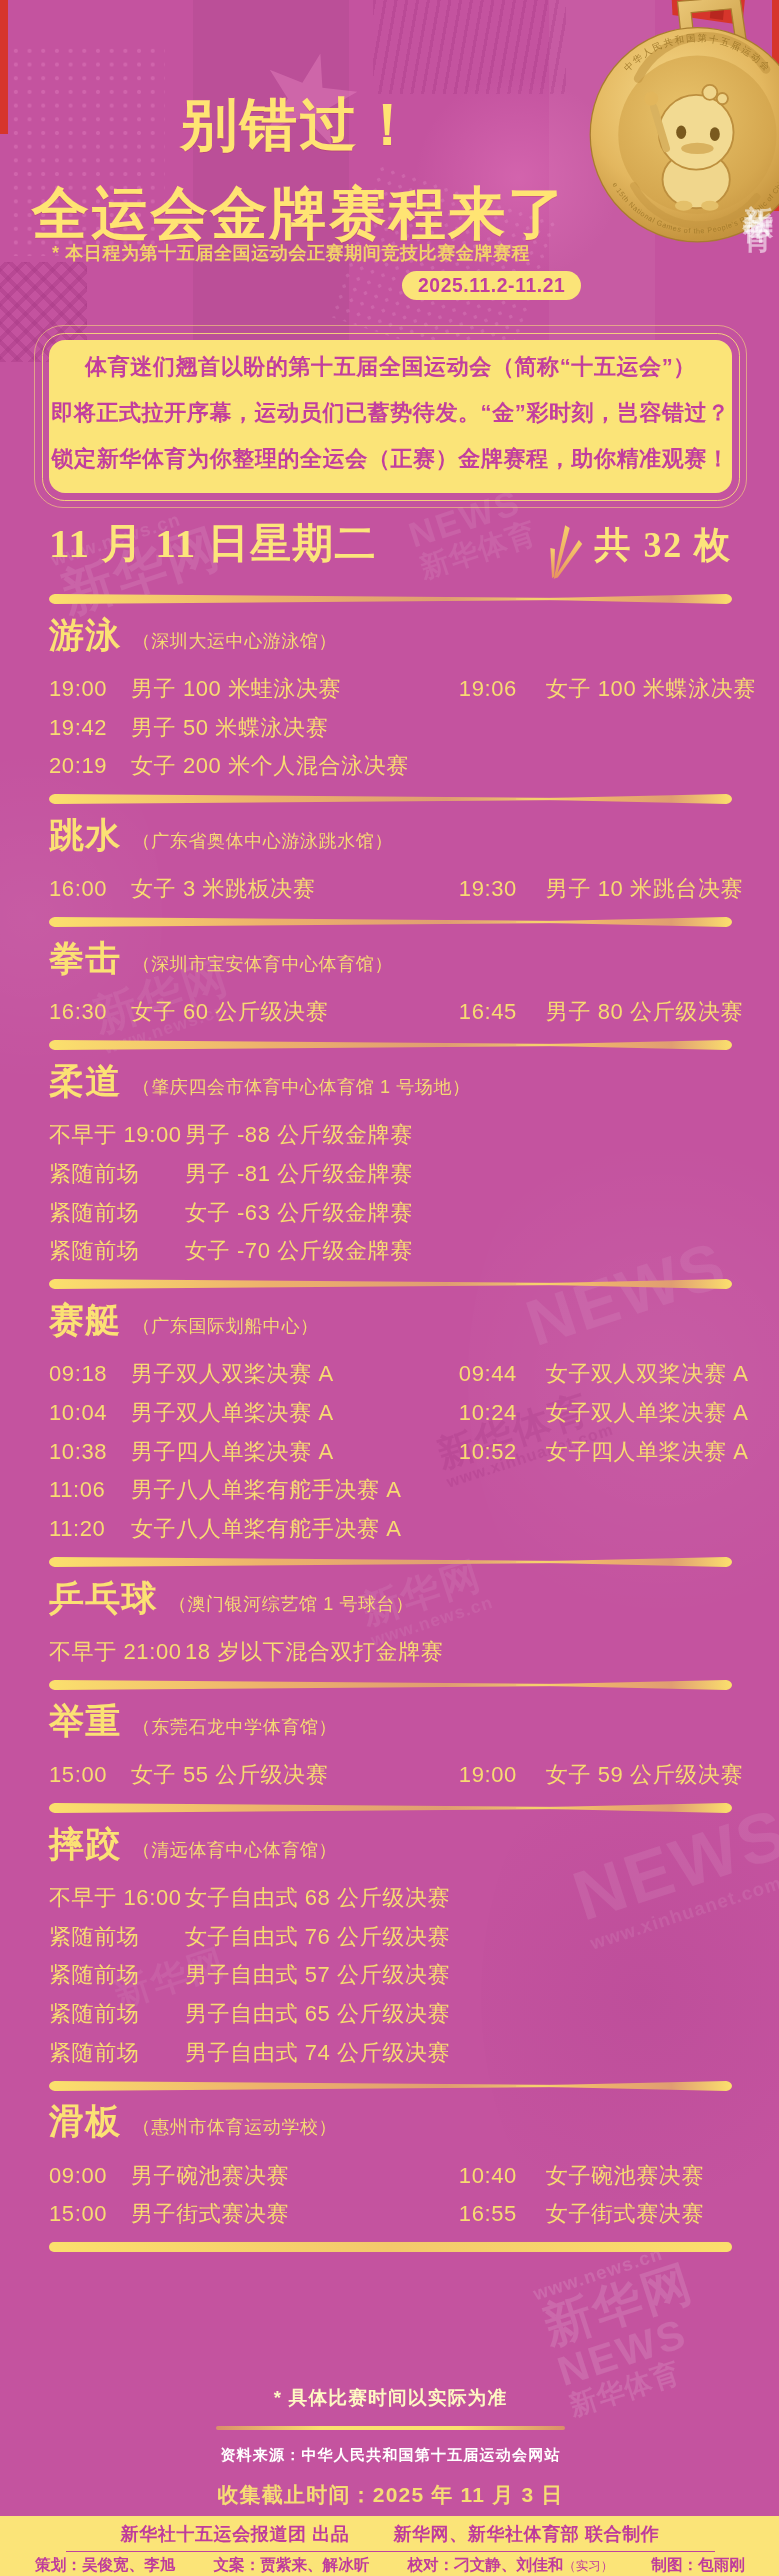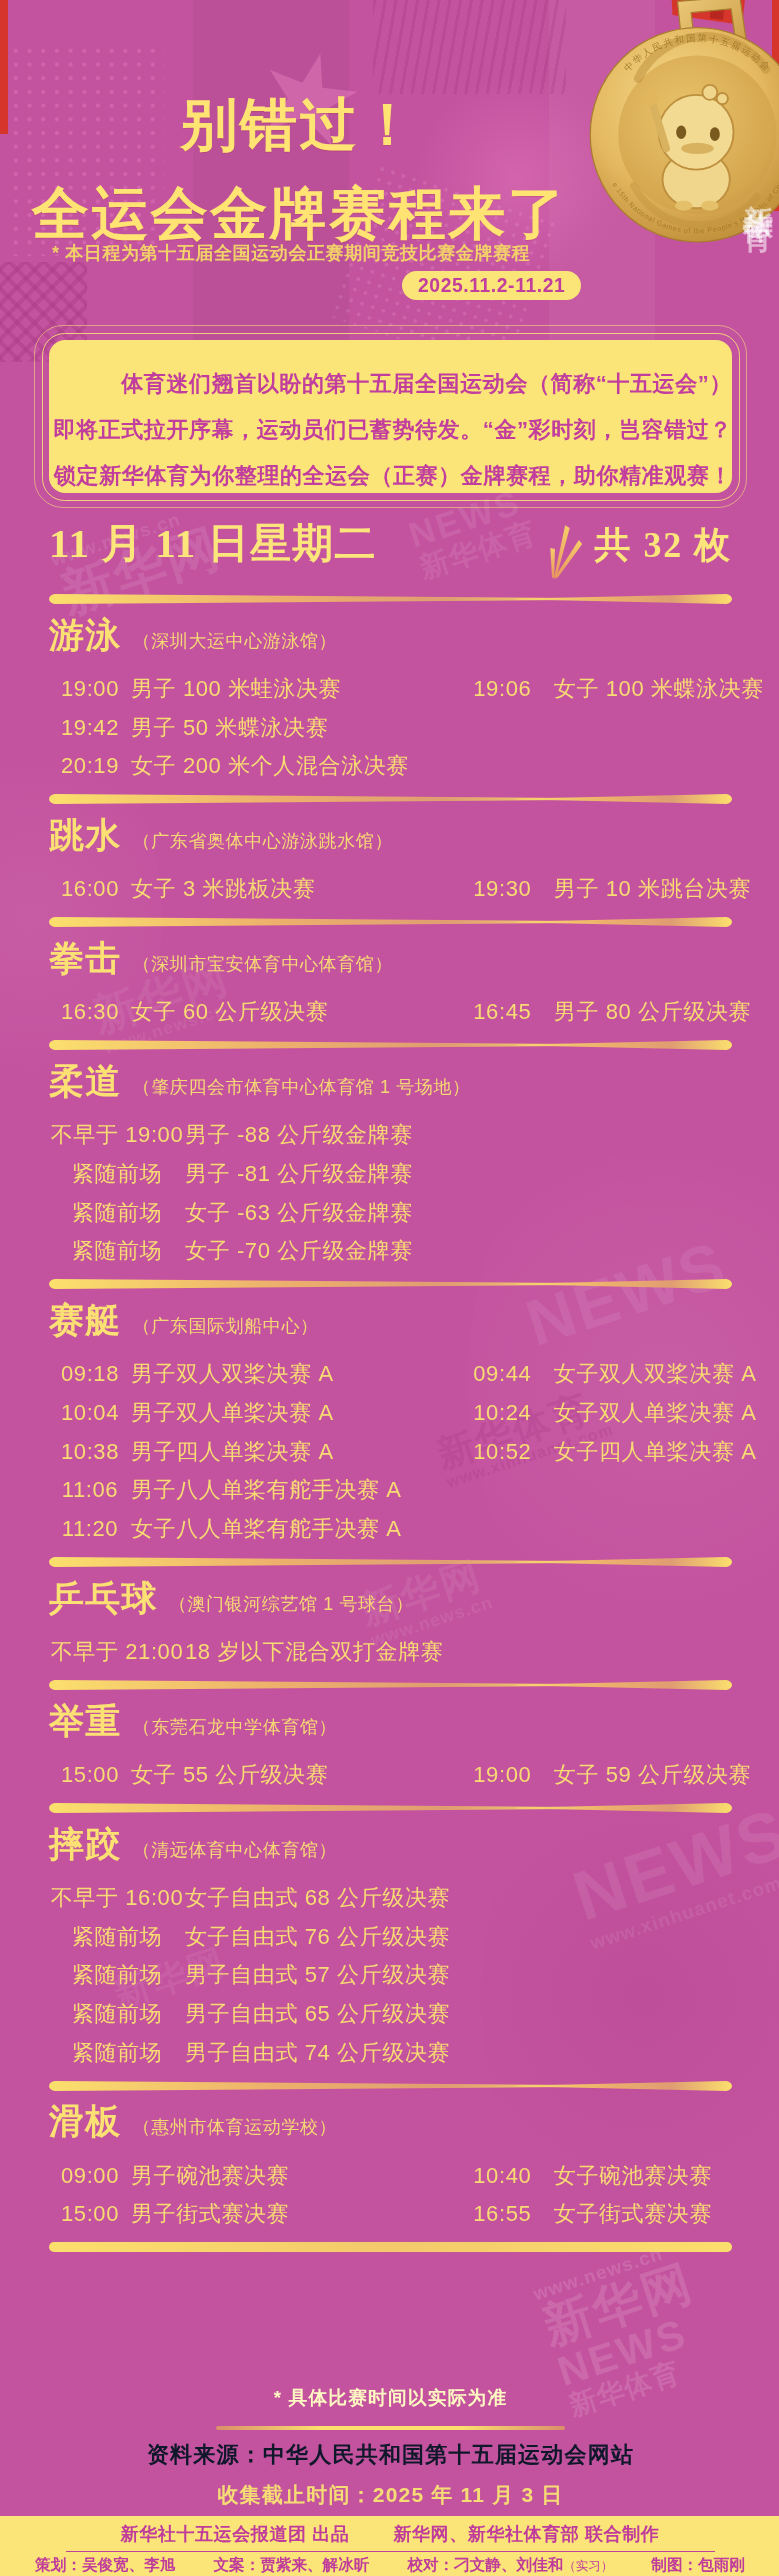--- a/index.html
+++ b/index.html
@@ -56,7 +56,7 @@
   
   .content{position:absolute;top:340px;left:49px;width:683px;}
   .intro-box{position:relative;height:153px;background:#fbe478;border-radius:16px;
-      padding-top:21px;box-sizing:border-box;text-align:right;}
+      padding-top:4px;box-sizing:border-box;text-align:center;}
   .intro-box::before{content:"";position:absolute;inset:-7.5px;border:1.9px solid rgba(251,228,120,.85);
       border-radius:22.5px;pointer-events:none;}
   .intro-box::after{content:"";position:absolute;inset:-15px;border:1.2px solid rgba(251,228,120,.55);

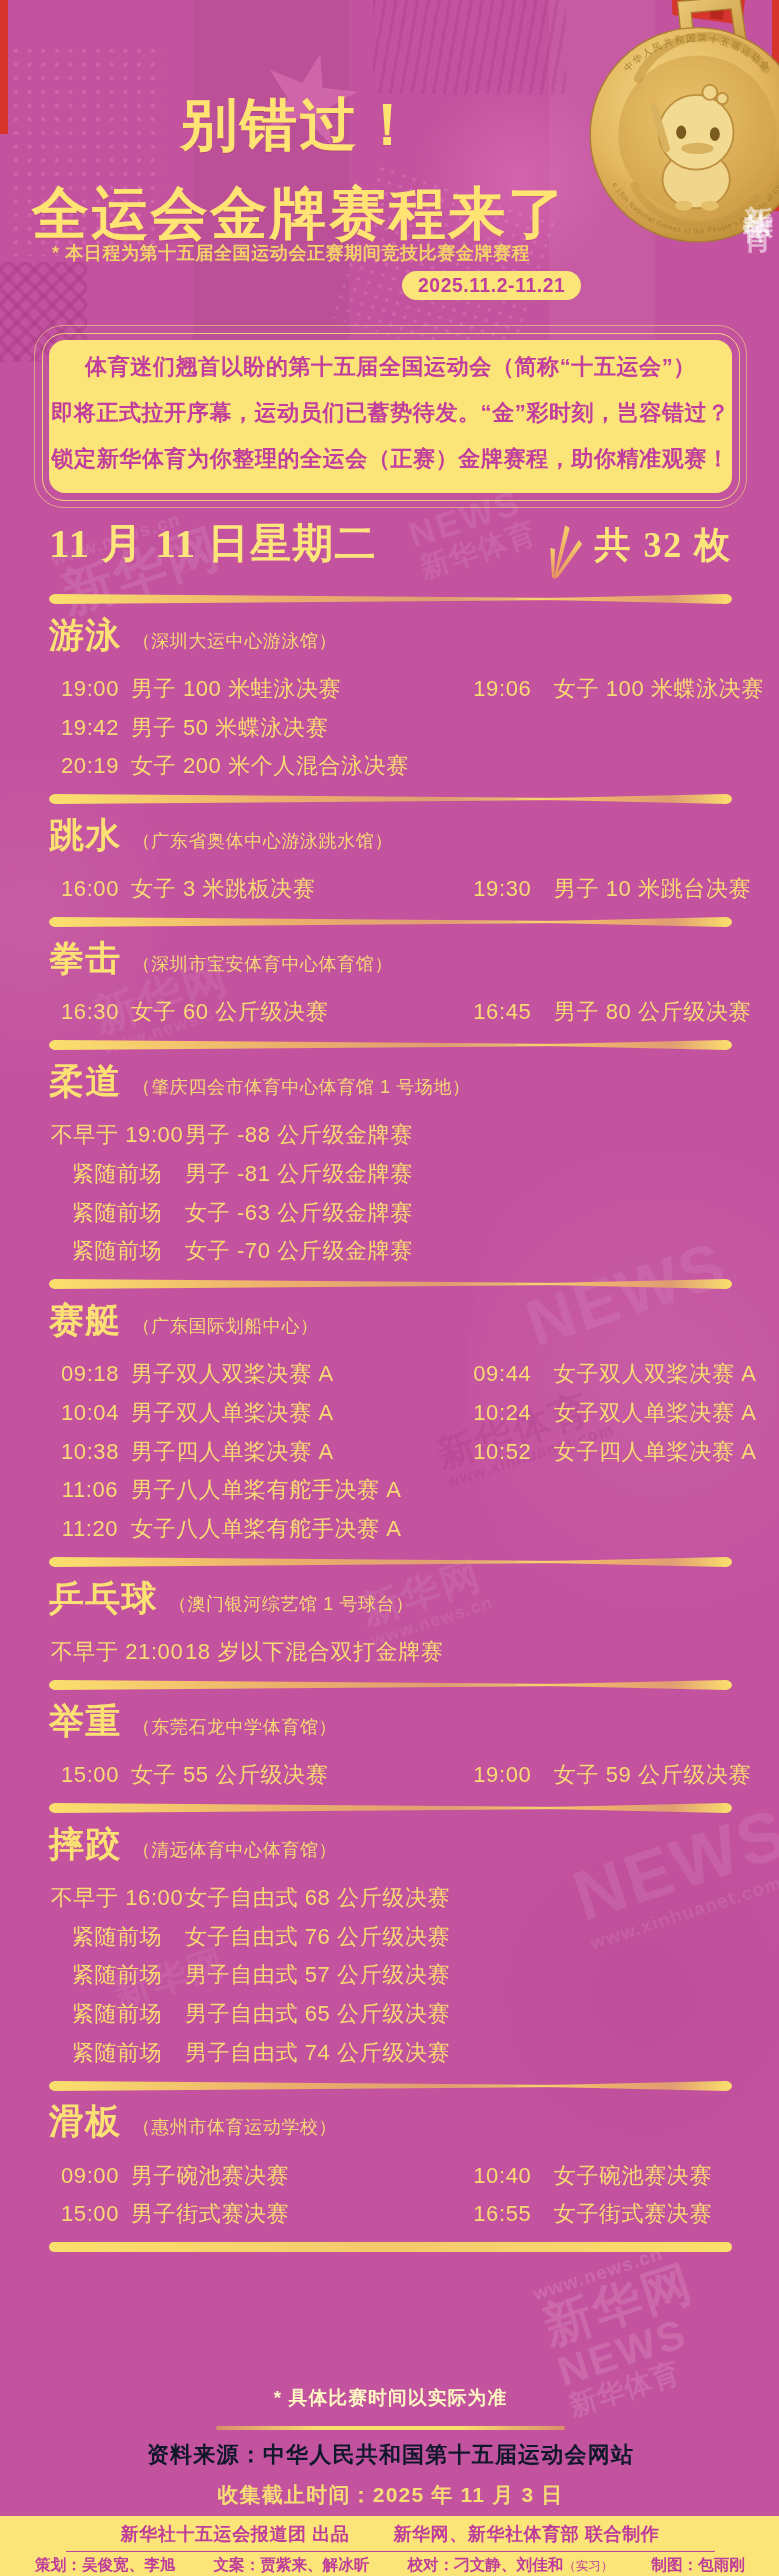--- a/index.html
+++ b/index.html
@@ -76,7 +76,7 @@
   .sport-name{font-size:35px;font-weight:700;color:#fbe174;letter-spacing:1.2px;line-height:40px;}
   .sport-venue{font-size:18px;color:#f6d974;margin-left:11.2px;letter-spacing:0.6px;font-weight:400;}
   .rows{margin-top:19.3px;}
-  .row{display:flex;align-items:baseline;height:27.5px;text-align:center;}
+  .row{display:flex;align-items:baseline;height:27.5px;}
   .row + .row{margin-top:11.2px;}
   .cell{display:flex;flex:0 0 60%;align-items:baseline;min-width:0;}
   .cell.c2{flex:0 0 40%;gap:8px;}

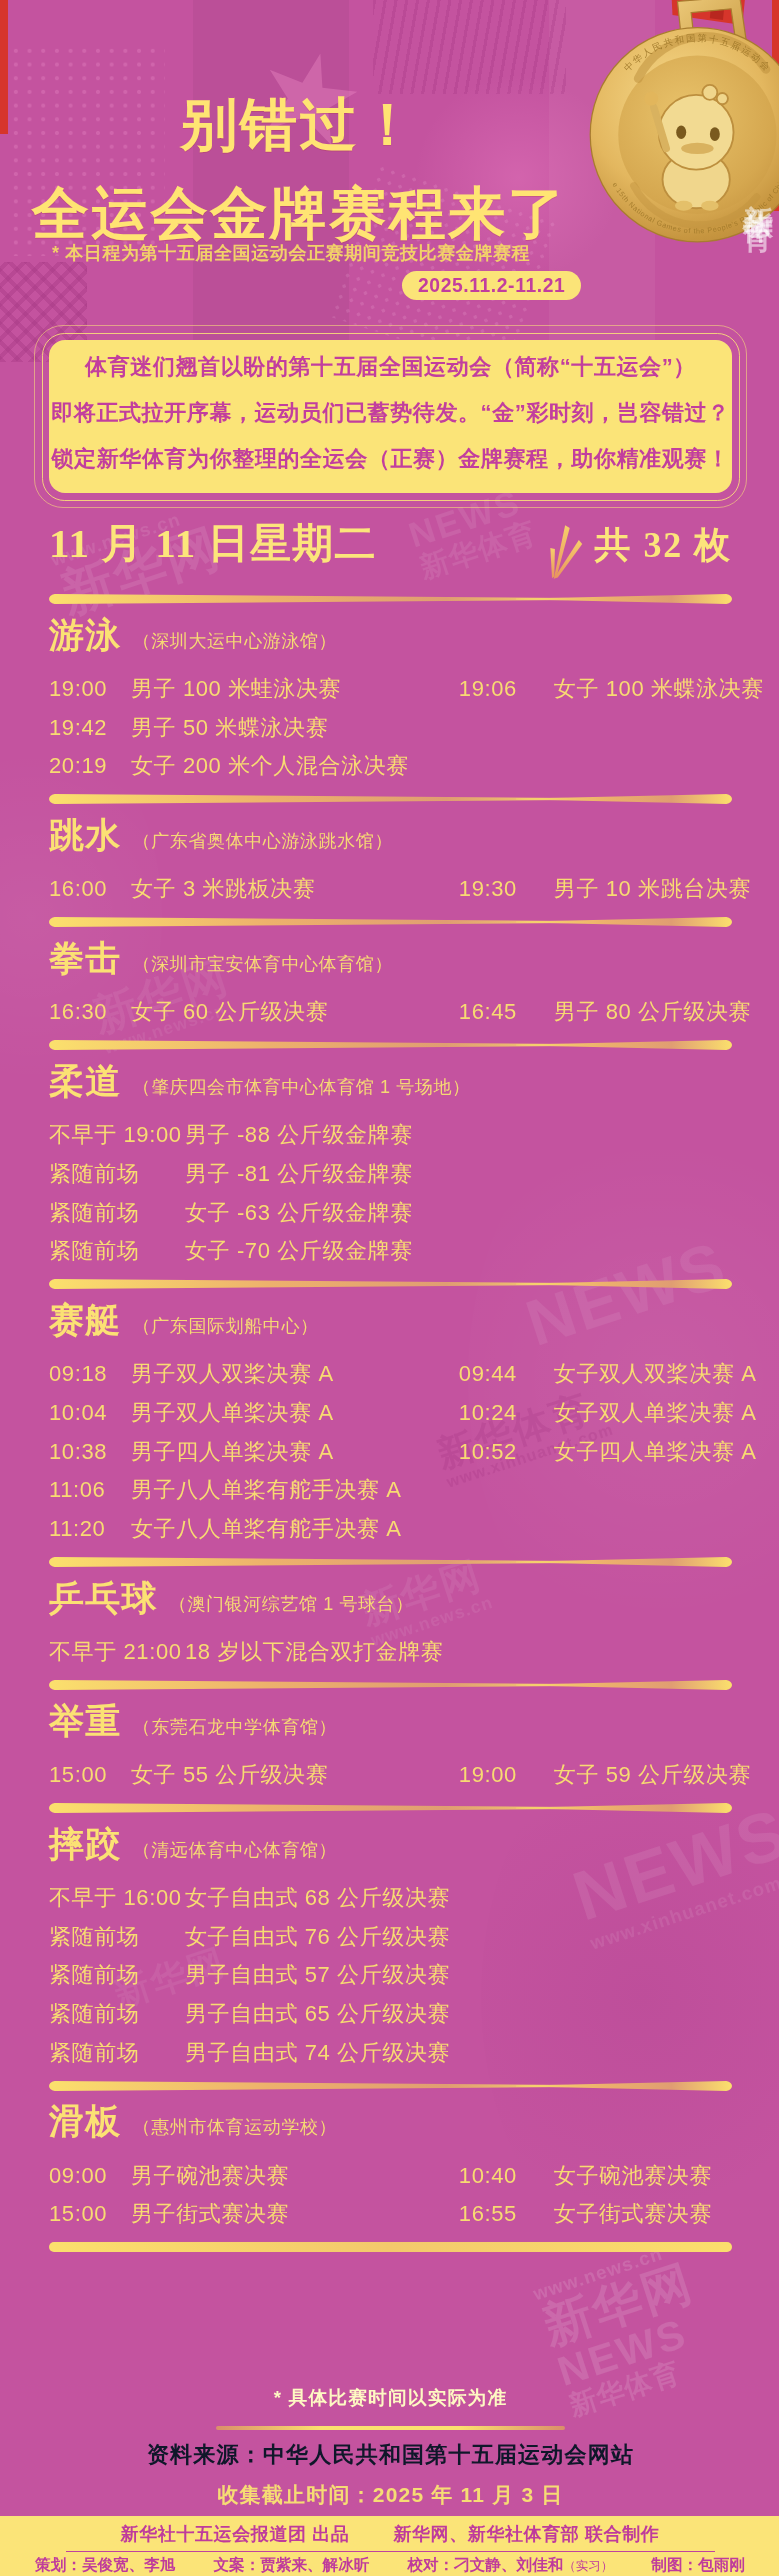--- a/index.html
+++ b/index.html
@@ -79,7 +79,7 @@
   .row{display:flex;align-items:baseline;height:27.5px;}
   .row + .row{margin-top:11.2px;}
   .cell{display:flex;flex:0 0 60%;align-items:baseline;min-width:0;}
-  .cell.c2{flex:0 0 40%;gap:8px;}
+  .cell.c2{flex:0 0 40%;}
   .time{flex:0 0 82px;font-size:22px;color:#f8db72;letter-spacing:0.6px;}
   .cell.c2 .time{flex:0 0 87px;}
   .sport.wide .time{flex:0 0 136px;}

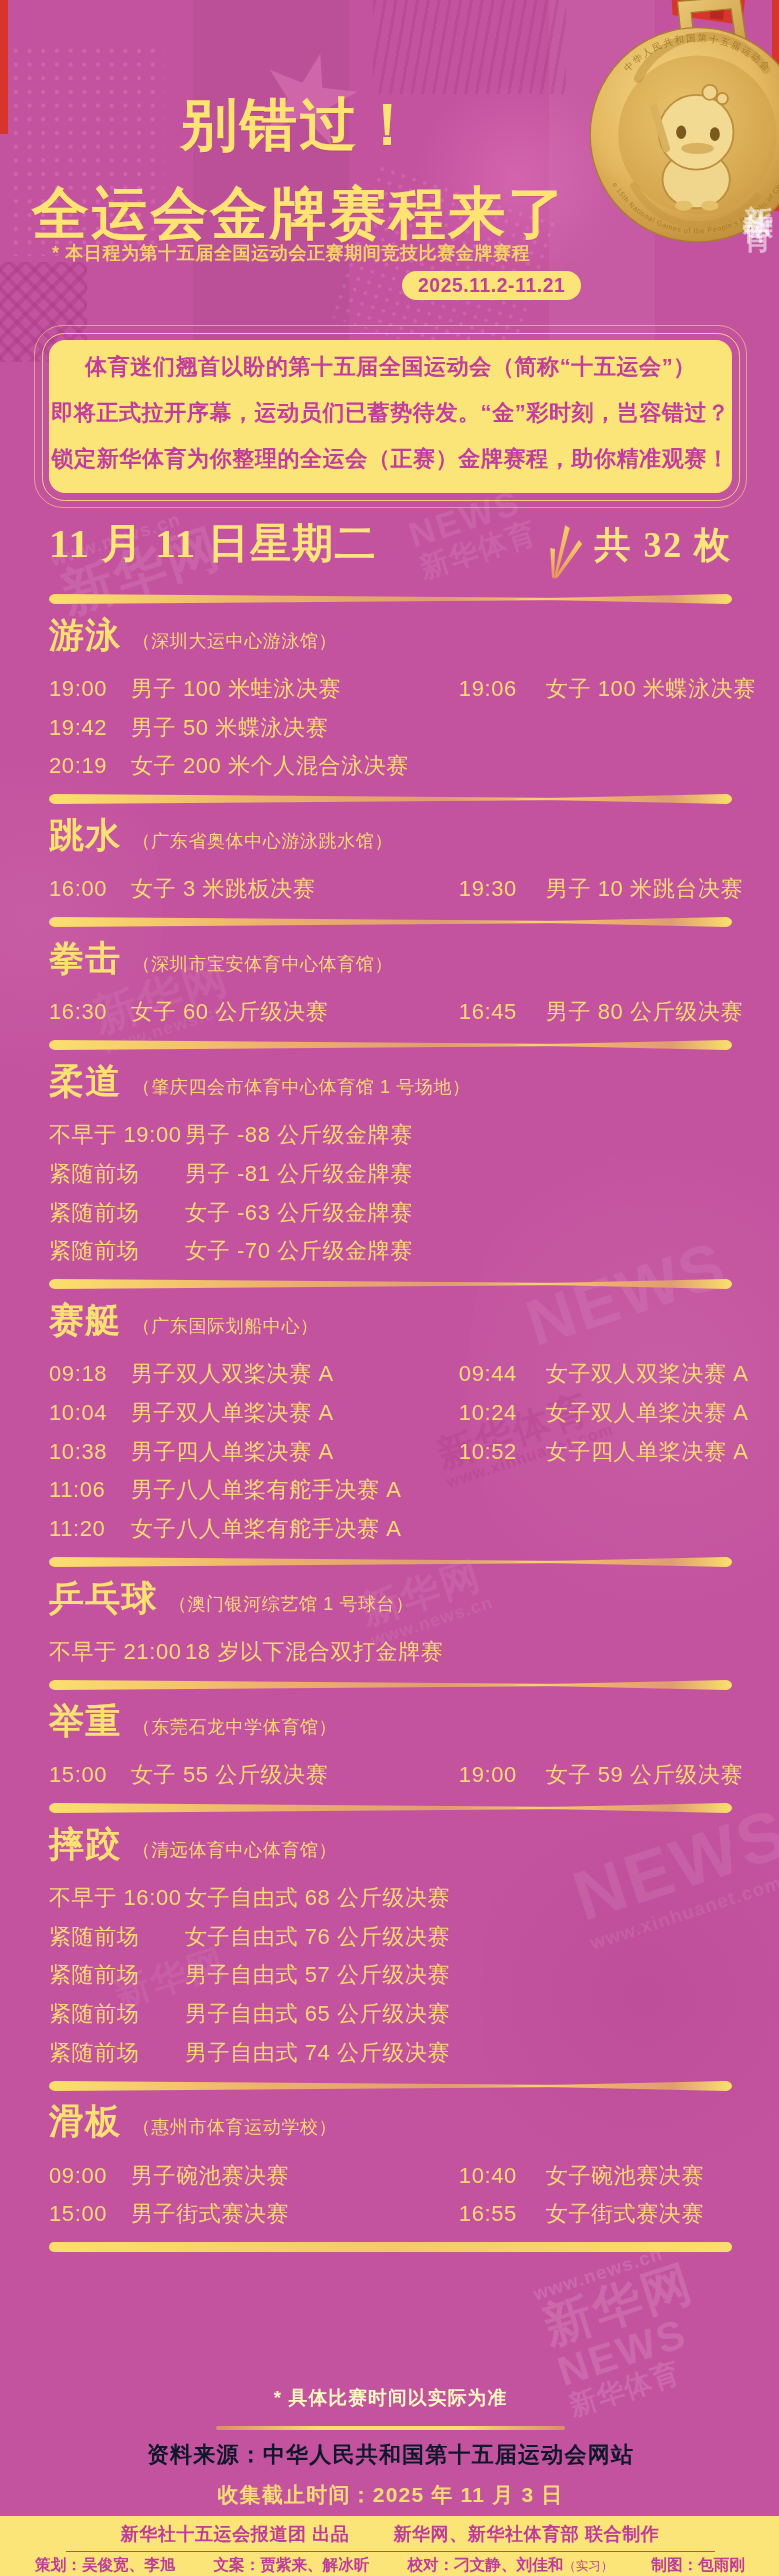--- a/index.html
+++ b/index.html
@@ -92,7 +92,7 @@
   .fn-disclaimer{font-size:18.7px;line-height:24px;font-weight:700;color:#fef9c3;letter-spacing:1.2px;}
   .fn-line{margin:16px auto 0;width:349px;height:3.1px;border-radius:1.9px;
       background:linear-gradient(90deg,#d98f6a,#fbe06e 30%,#fbe06e 70%,#d98f6a);}
-  .fn-source{margin-top:12.5px;font-size:22px;line-height:25px;font-weight:700;color:#0f172a;letter-spacing:1.2px;}
+  .fn-source{margin-top:12.5px;font-size:15px;line-height:25px;font-weight:700;color:#ffffff;letter-spacing:1.2px;}
   .fn-deadline{margin-top:15px;font-size:21px;line-height:25px;font-weight:700;color:#f6dc74;letter-spacing:1.2px;}
   
   .footer-band{position:absolute;left:0;bottom:0;width:780px;height:60px;background:#fbe478;

